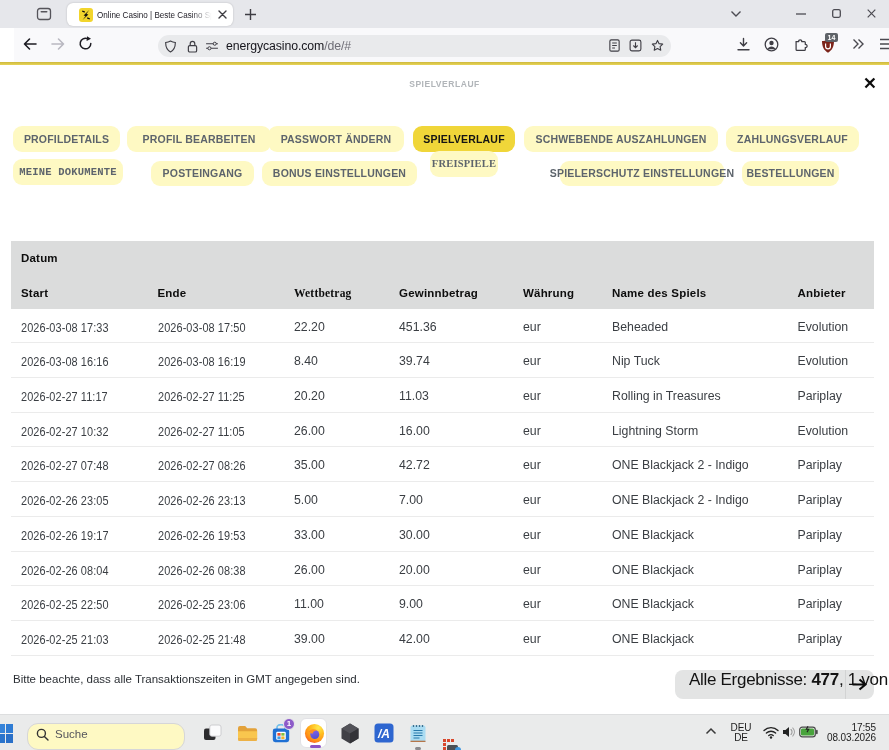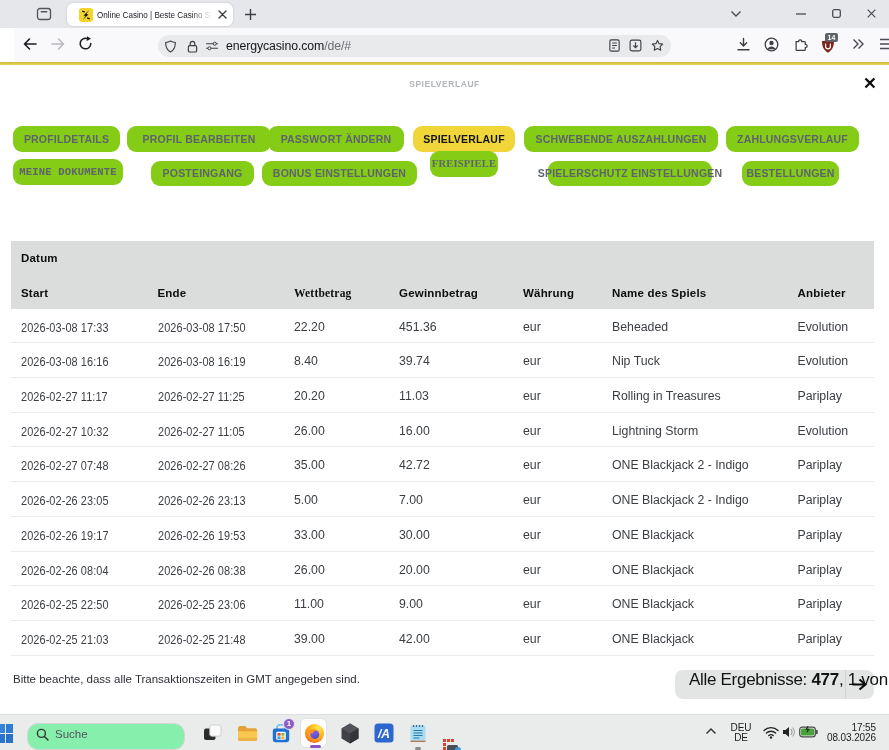--- a/index.html
+++ b/index.html
@@ -32,7 +32,7 @@
   font-size:8.5px; font-weight:bold; letter-spacing:0.55px; color:#b1b5b9; }
 #closex { position:absolute; left:863px; top:74px; font-size:16.5px; font-weight:bold; color:#0b0b0b; }
 
-.pbtn { position:absolute; height:25.5px; border-radius:9px; background:#84cc16; color:#5d646c;
+.pbtn { position:absolute; height:25.5px; border-radius:9px; background:#fef9c3; color:#5d646c;
   font-size:10.5px; font-weight:bold; letter-spacing:0.2px; display:flex;
   align-items:center; justify-content:center; white-space:nowrap; }
 .pbtn.sel { background:#f0d639; color:#141414; }

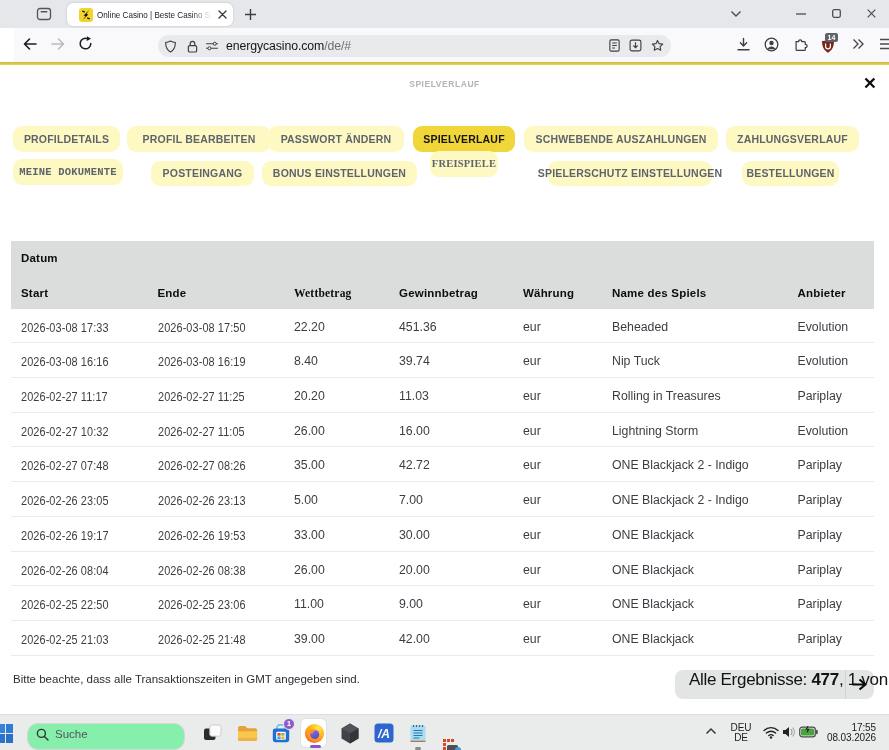--- a/index.html
+++ b/index.html
@@ -197,7 +197,7 @@
 <div class="pbtn" style="left:151px;top:160.5px;width:103px;">POSTEINGANG</div>
 <div class="pbtn" style="left:262px;top:160.5px;width:155px;">BONUS EINSTELLUNGEN</div>
 <div class="pbtn" style="left:430px;top:151px;width:68px;font-family:Liberation Serif, serif;">FREISPIELE</div>
-<div class="pbtn" style="left:548px;top:160.5px;width:164px;">SPIELERSCHUTZ EINSTELLUNGEN</div>
+<div class="pbtn" style="left:560px;top:160.5px;width:164px;">SPIELERSCHUTZ EINSTELLUNGEN</div>
 <div class="pbtn" style="left:742px;top:160.5px;width:97px;">BESTELLUNGEN</div>
 
 <div id="thead">

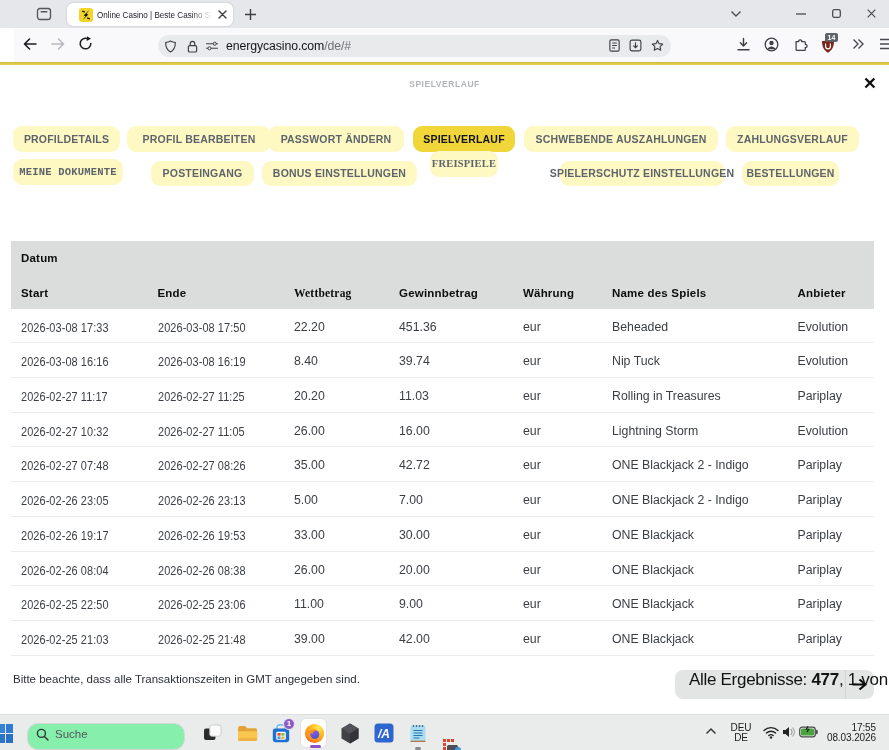--- a/index.html
+++ b/index.html
@@ -55,7 +55,7 @@
 
 #taskbar { position:absolute; left:0; top:714px; width:889px; height:36px; background:#eaebeb;
   border-top:1px solid #dddedf; }
-#search { position:absolute; left:27px; top:8px; width:158px; height:27px; background:#86efac;
+#search { position:absolute; left:27px; top:8px; width:158px; height:27px; background:#fef9c3;
   border:1px solid #d6d6d8; border-radius:11px; }
 .tbicon { position:absolute; top:7px; width:22px; height:22px; display:flex;
   align-items:center; justify-content:center; }

